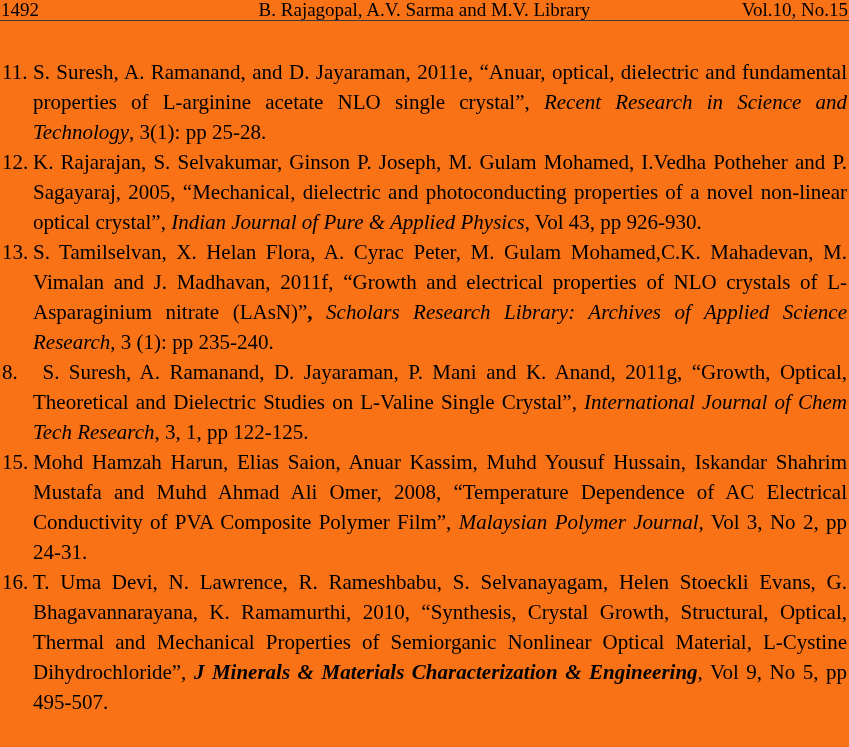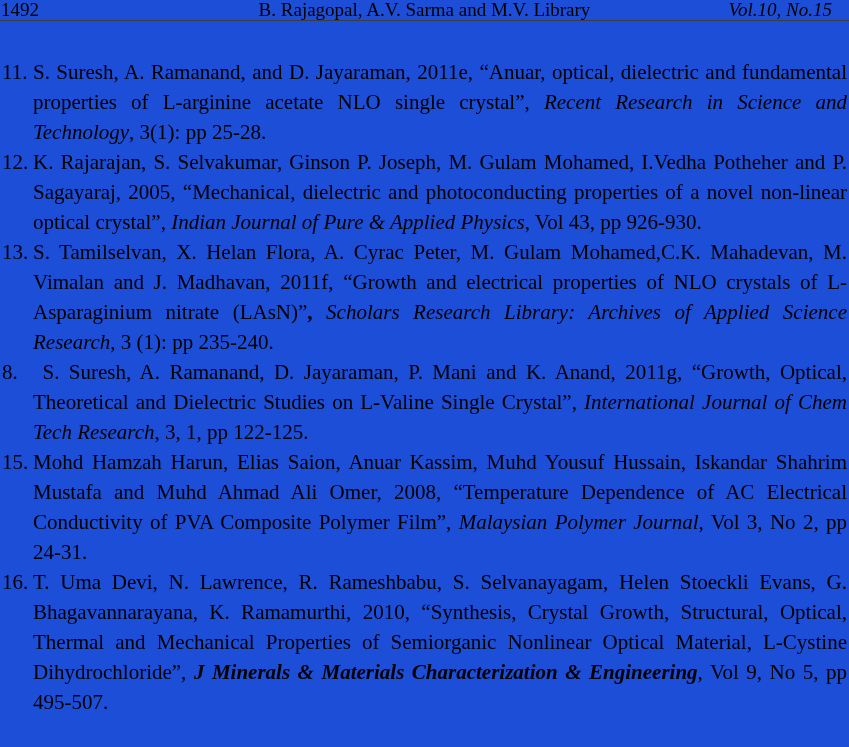--- a/index.html
+++ b/index.html
@@ -7,7 +7,7 @@
     position: relative;
     width: 849px;
     height: 747px;
-    background: #1d4ed8;
+    background: #f97316;
     color: #000000;
     font-family: "Liberation Serif", "DejaVu Serif", serif;
     overflow: hidden;

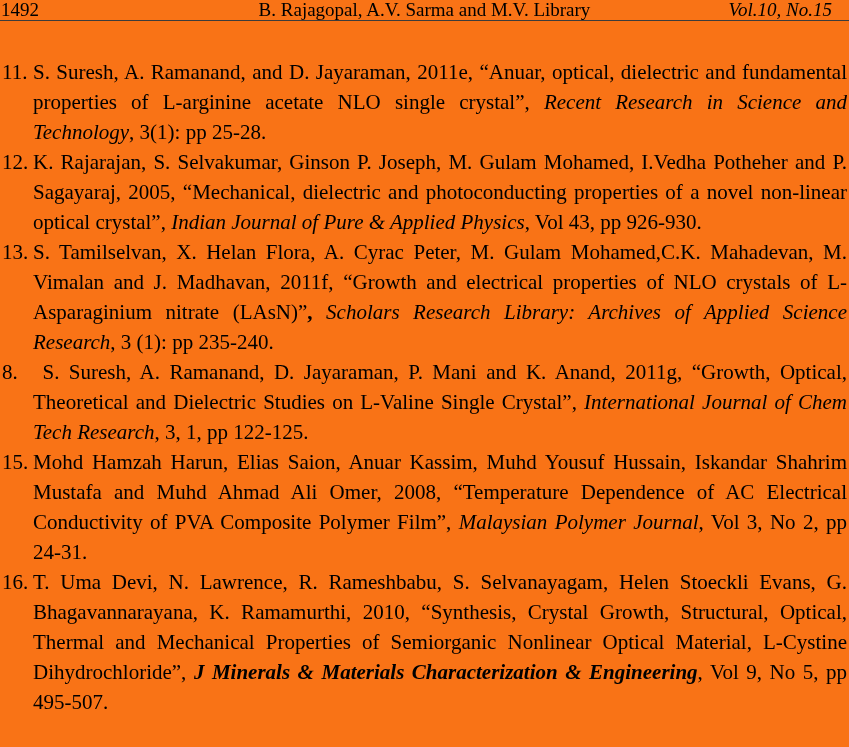--- a/index.html
+++ b/index.html
@@ -23,7 +23,7 @@
   }
   .h-left   { position: absolute; left: 1px;  top: 0; }
   .h-center { position: absolute; left: 0; right: 0; top: 0; text-align: center; }
-  .h-right  { position: absolute; right: 17px; top: 0; font-style: italic; }
+  .h-right  { position: absolute; right: 1px; top: 0; }
   .rule {
     position: absolute;
     left: 0;

